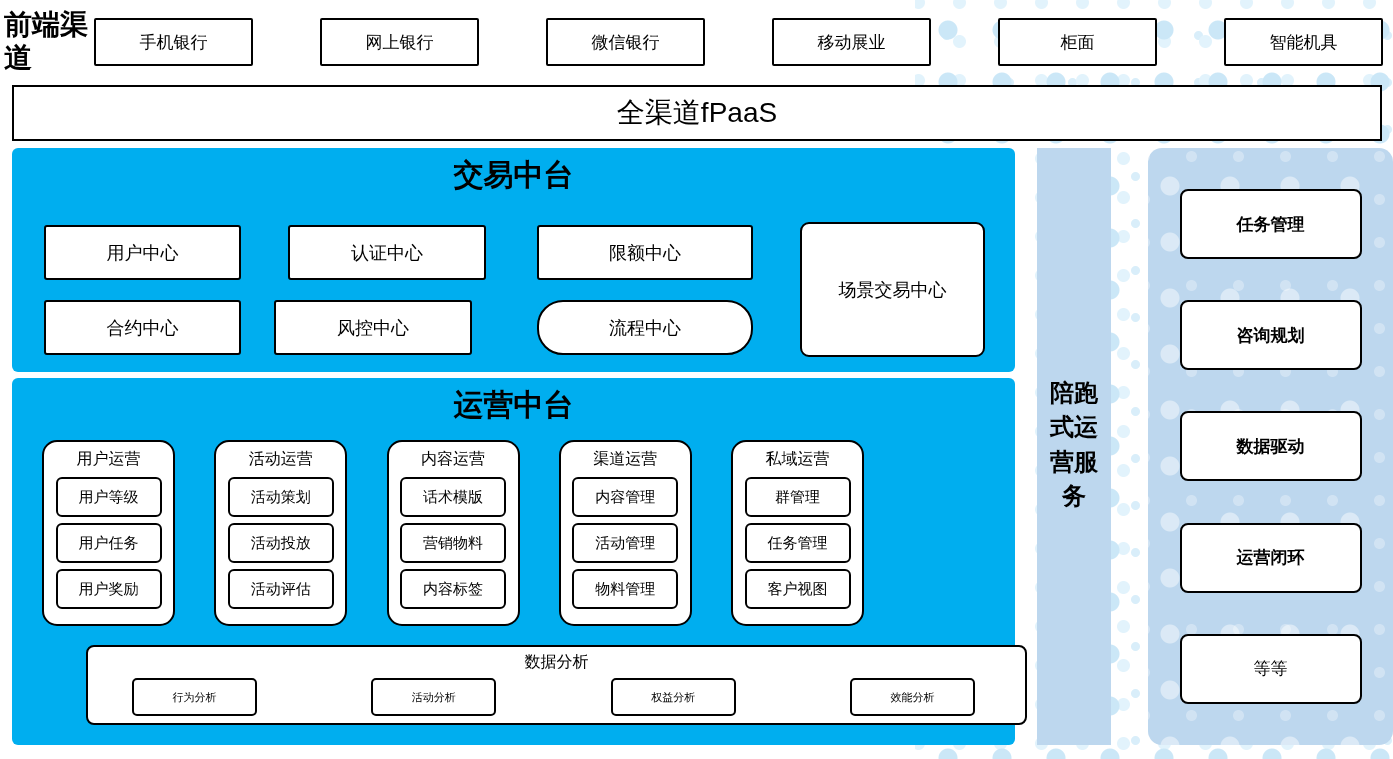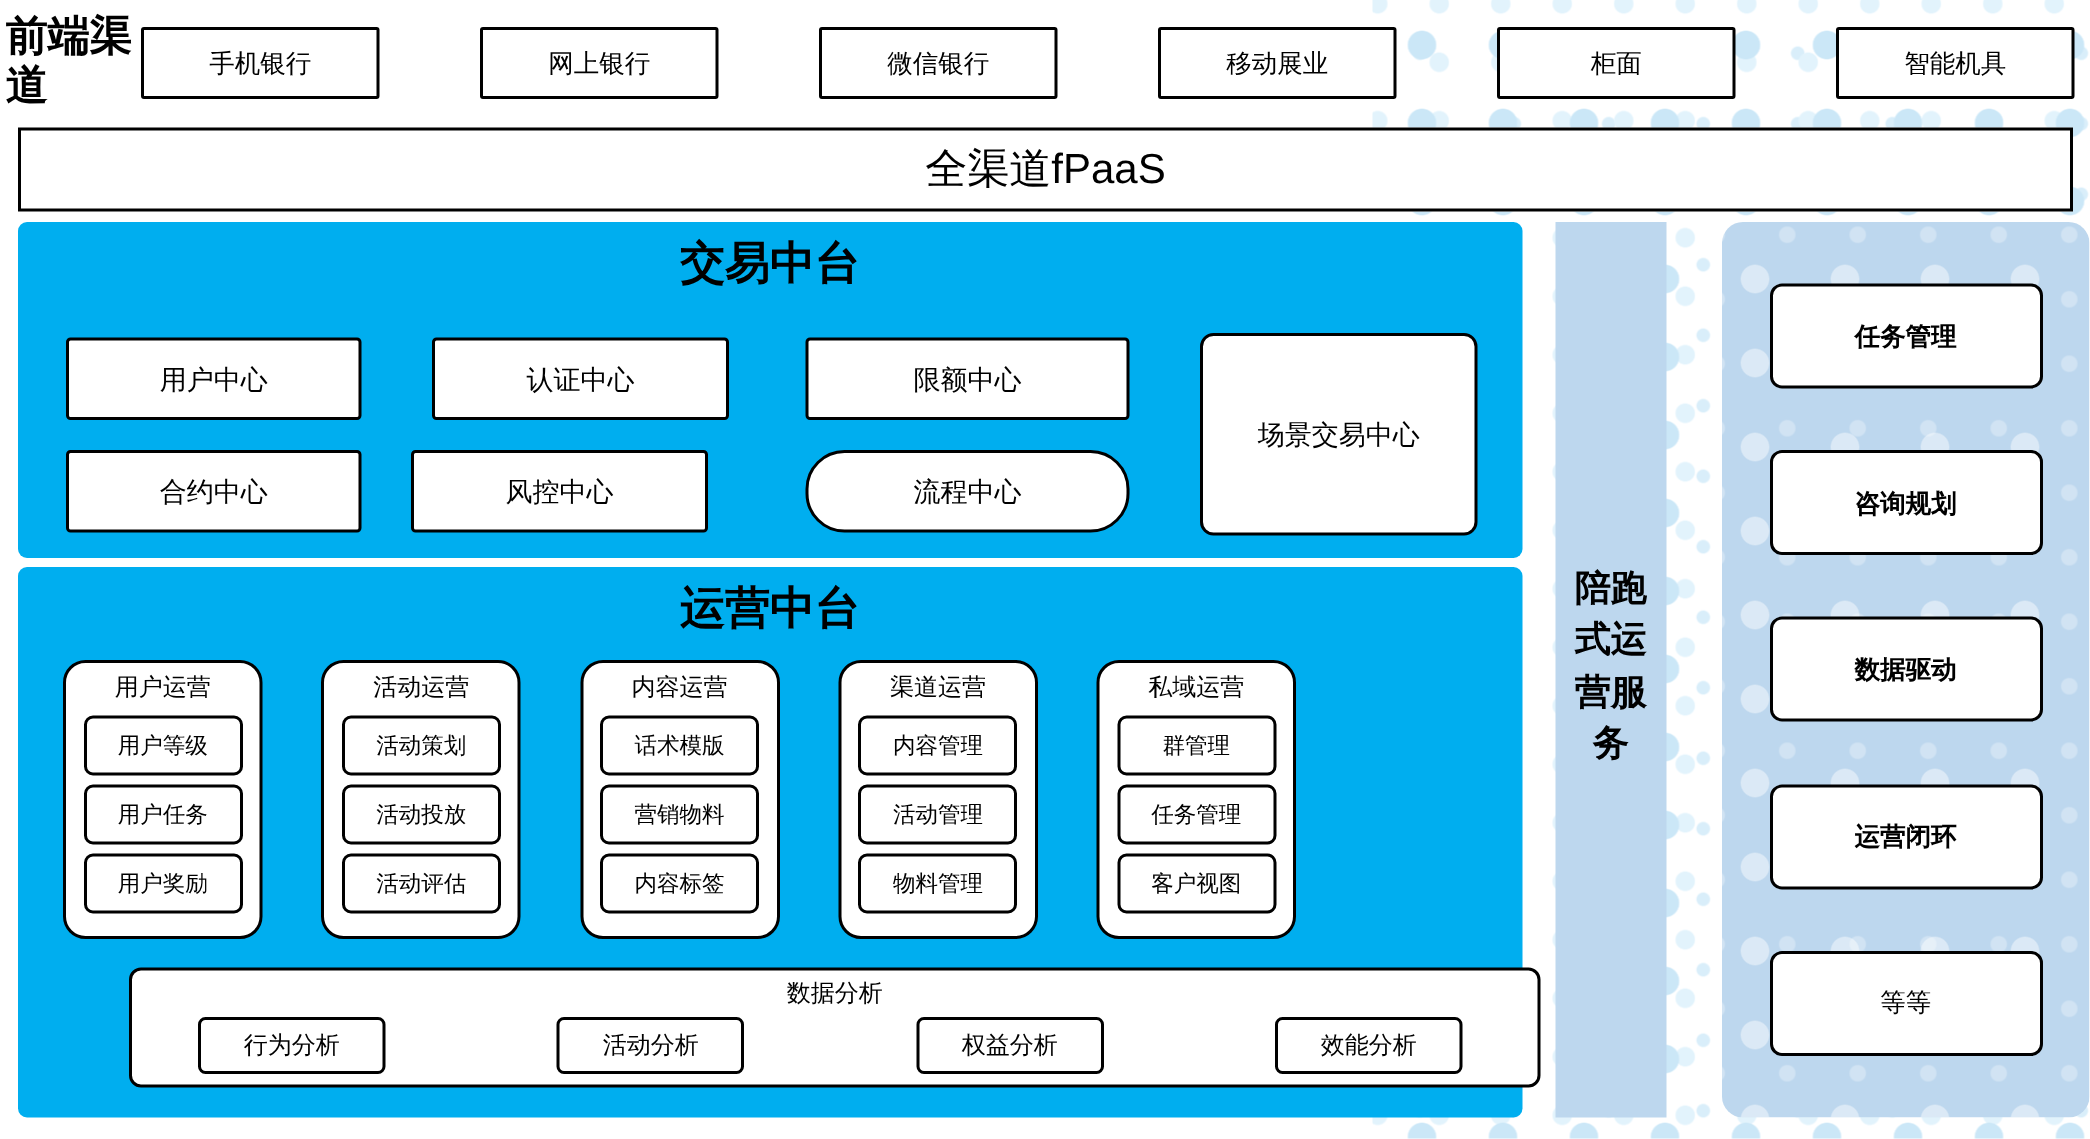--- a/index.html
+++ b/index.html
@@ -76,7 +76,7 @@
   .analysis-items{display:flex;justify-content:space-between;padding:4px 50px 0 44px;}
   .analysis-box{
     width:125px;height:38px;background:#fff;border:2px solid #000;border-radius:5px;
-    box-sizing:border-box;display:flex;align-items:center;justify-content:center;font-size:16px;
+    box-sizing:border-box;display:flex;align-items:center;justify-content:center;font-size:11px;
   }
   
   .service-col{

